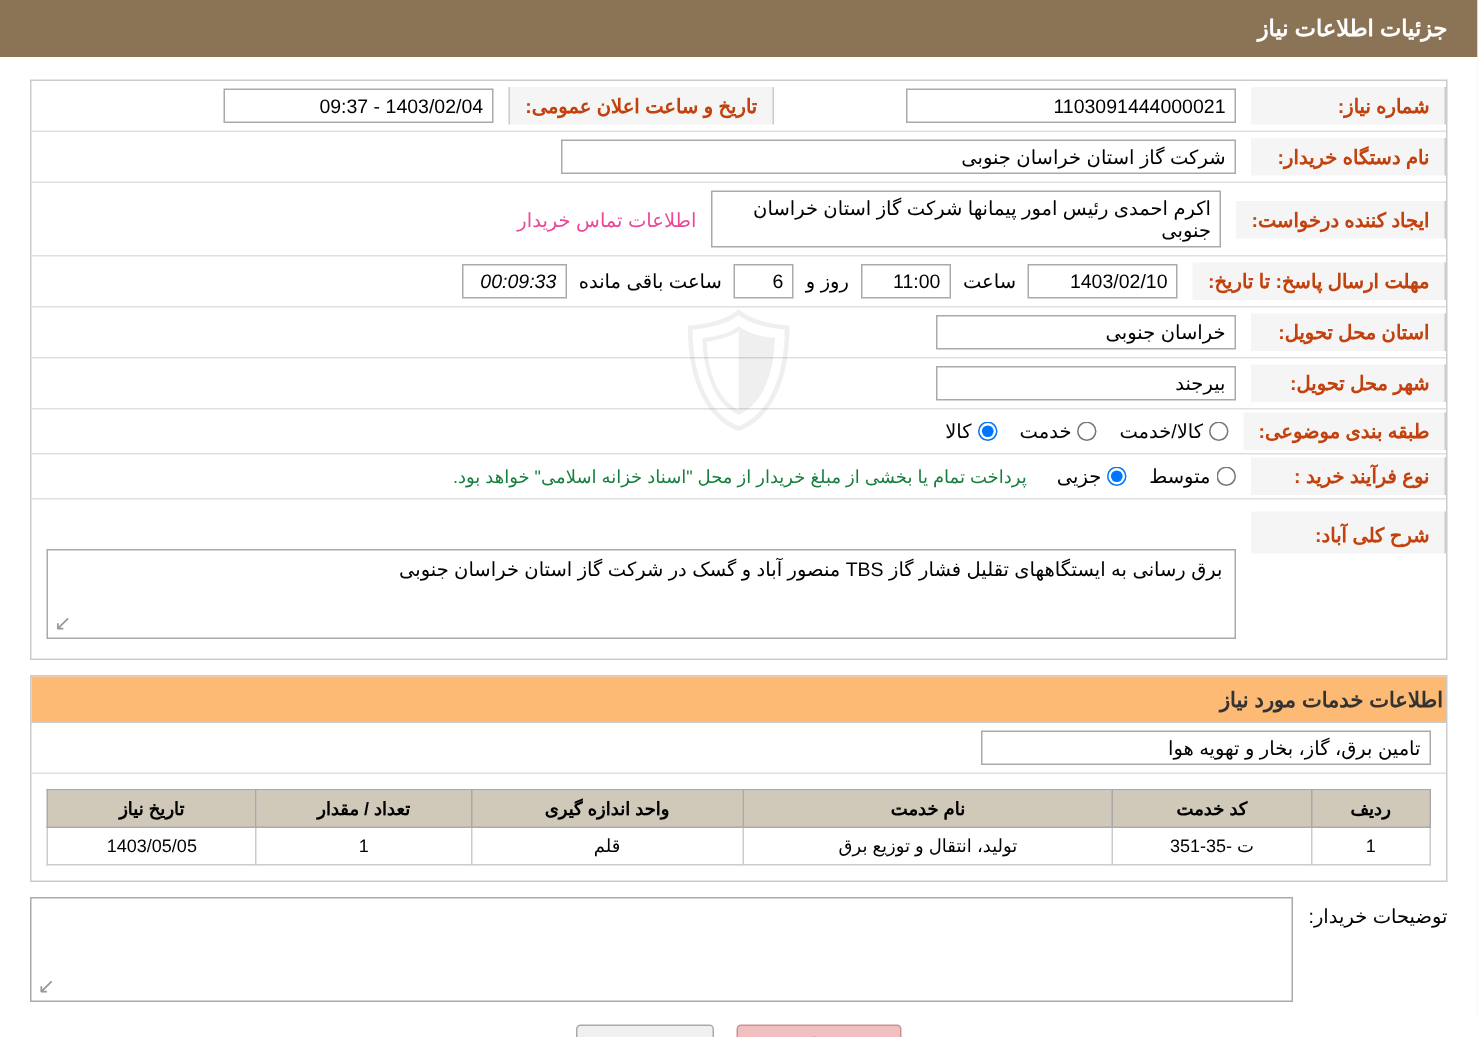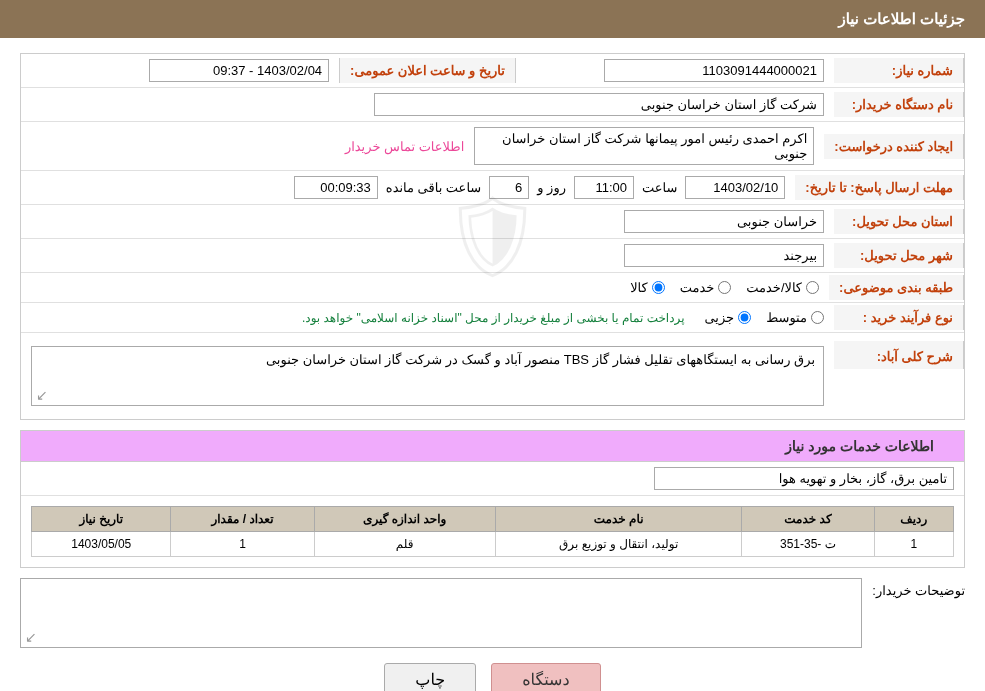--- a/index.html
+++ b/index.html
@@ -223,7 +223,7 @@
           <span>روز و</span>
           <span class="input-box" style="width:40px;">6</span>
           <span>ساعت باقی مانده</span>
-          <span class="input-box" style="width:84px;">00:09:33</span>
+          <span class="input-box" style="width:70px;font-style:italic;">00:09:33</span>
         </div>
       </div>
 

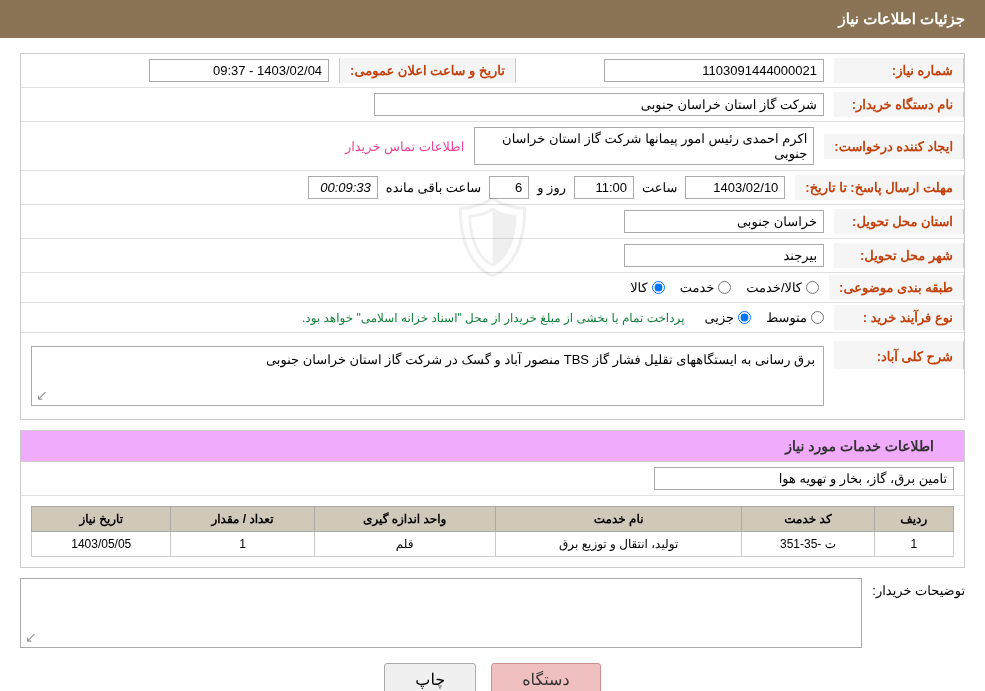--- a/index.html
+++ b/index.html
@@ -100,6 +100,7 @@
       text-align: right;
       background: #fff;
       position: relative;
+      margin-top: 20px;
     }
     .resize-handle {
       position: absolute;

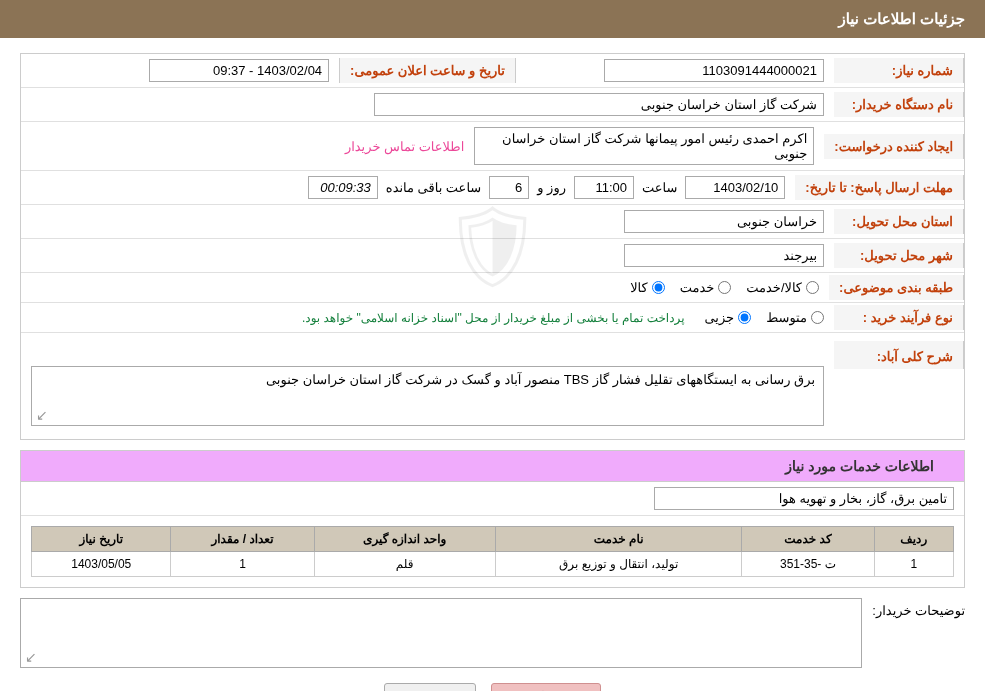--- a/index.html
+++ b/index.html
@@ -85,9 +85,9 @@
       gap: 4px;
     }
     .section-title {
-      background: #f0abfc;
+      background: #fdba74;
       color: #333;
-      padding: 7px 30px;
+      padding: 7px 2px;
       font-weight: bold;
       font-size: 14px;
       text-align: right;

